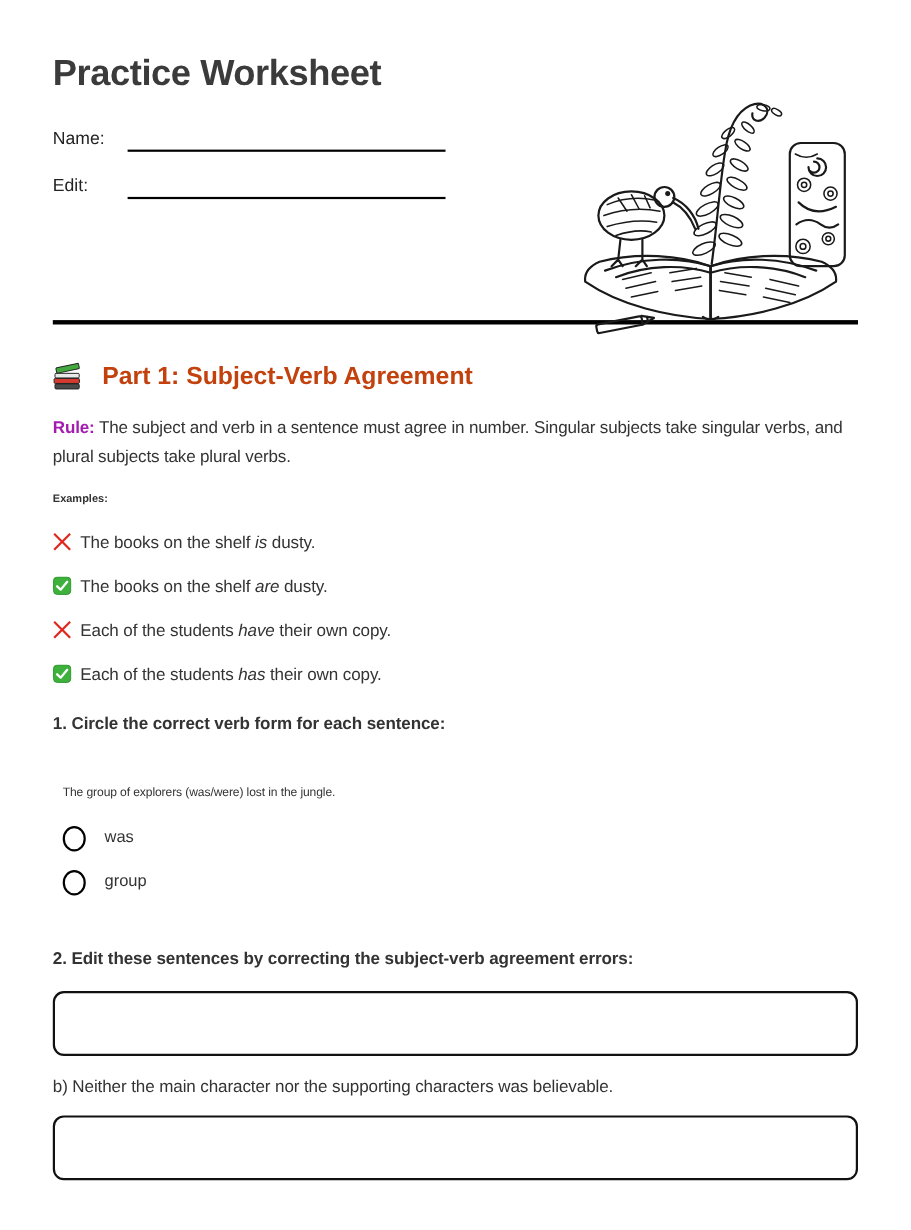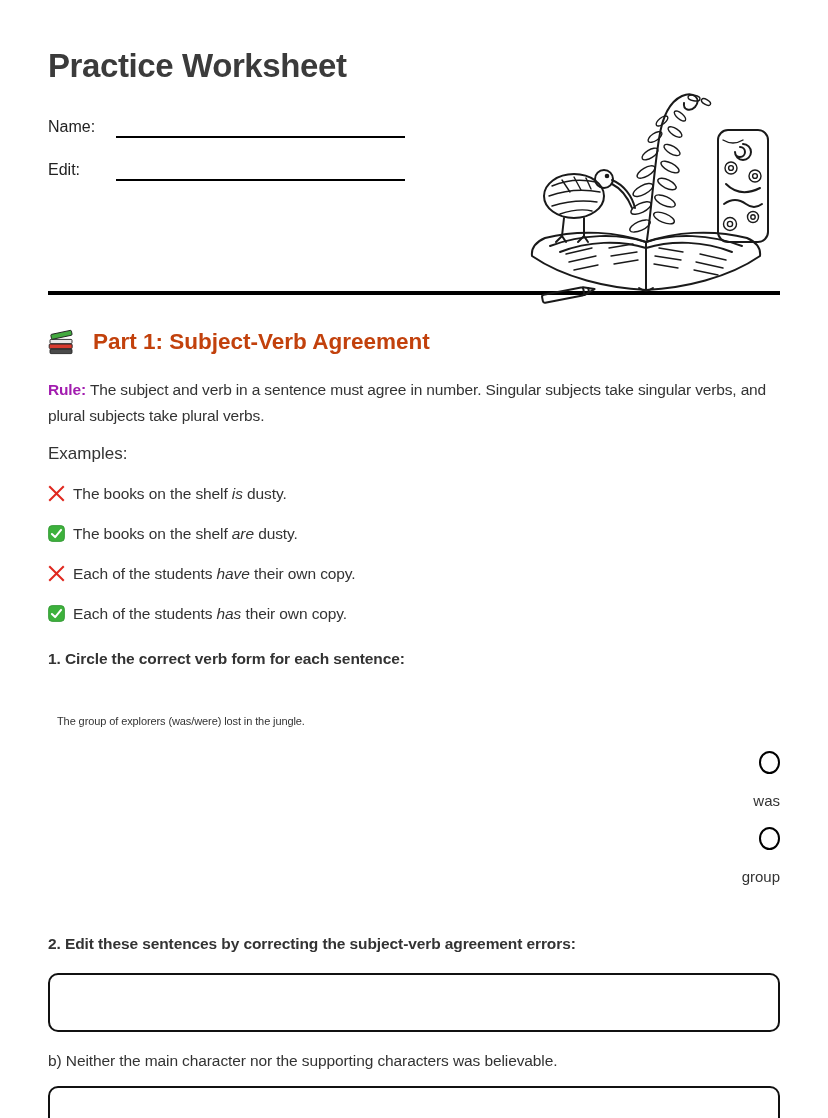--- a/index.html
+++ b/index.html
@@ -30,7 +30,7 @@
 
   .para { margin:20px 0 0 0; font-size:15.5px; line-height:25.5px; letter-spacing:-0.15px; }
   .para b { color:#a21caf; }
-  .examples-label { margin:16px 0 0 0; font-size:17px; font-weight:400; line-height:19px; }
+  .examples-label { margin:16px 0 0 0; font-size:10px; font-weight:700; line-height:19px; }
 
   .example { margin:21px 0 0 0; font-size:15.5px; line-height:19px; letter-spacing:-0.1px; }
   .mark-icon { display:inline-block; vertical-align:-3px; margin-right:8px; width:17px; height:17px; }

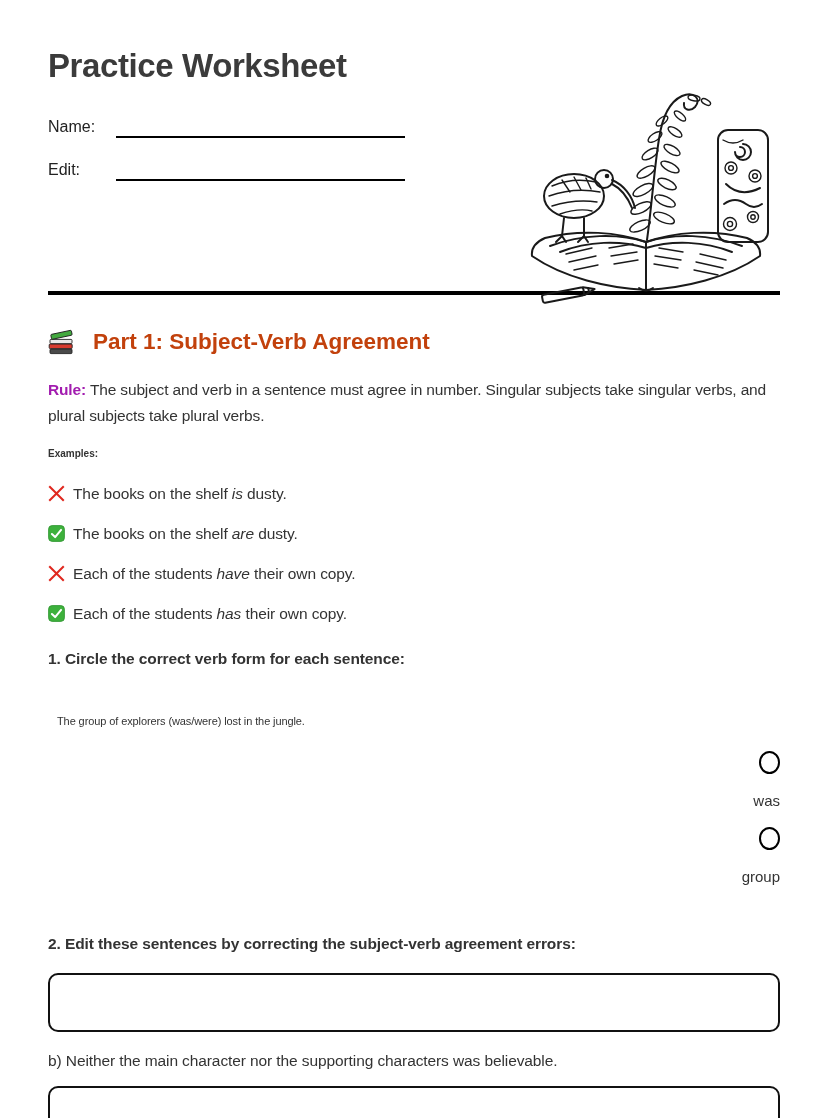--- a/index.html
+++ b/index.html
@@ -42,7 +42,7 @@
 
   .q1-sentence { margin:44px 0 0 9px; font-size:11px; line-height:19px; letter-spacing:-0.1px; }
 
-  .radio-row { display:flex; align-items:flex-end; gap:17px; margin:20px 0 0 9px;flex-direction:column; }
+  .radio-row { display:flex; align-items:flex-start; gap:17px; margin:20px 0 0 9px; }
   .radio-row.second { margin-top:17px; }
   .radio { width:21px; height:23px; border:2.6px solid #000; border-radius:50%;
            background:#fff; box-sizing:border-box; flex:0 0 auto; cursor:pointer; }

